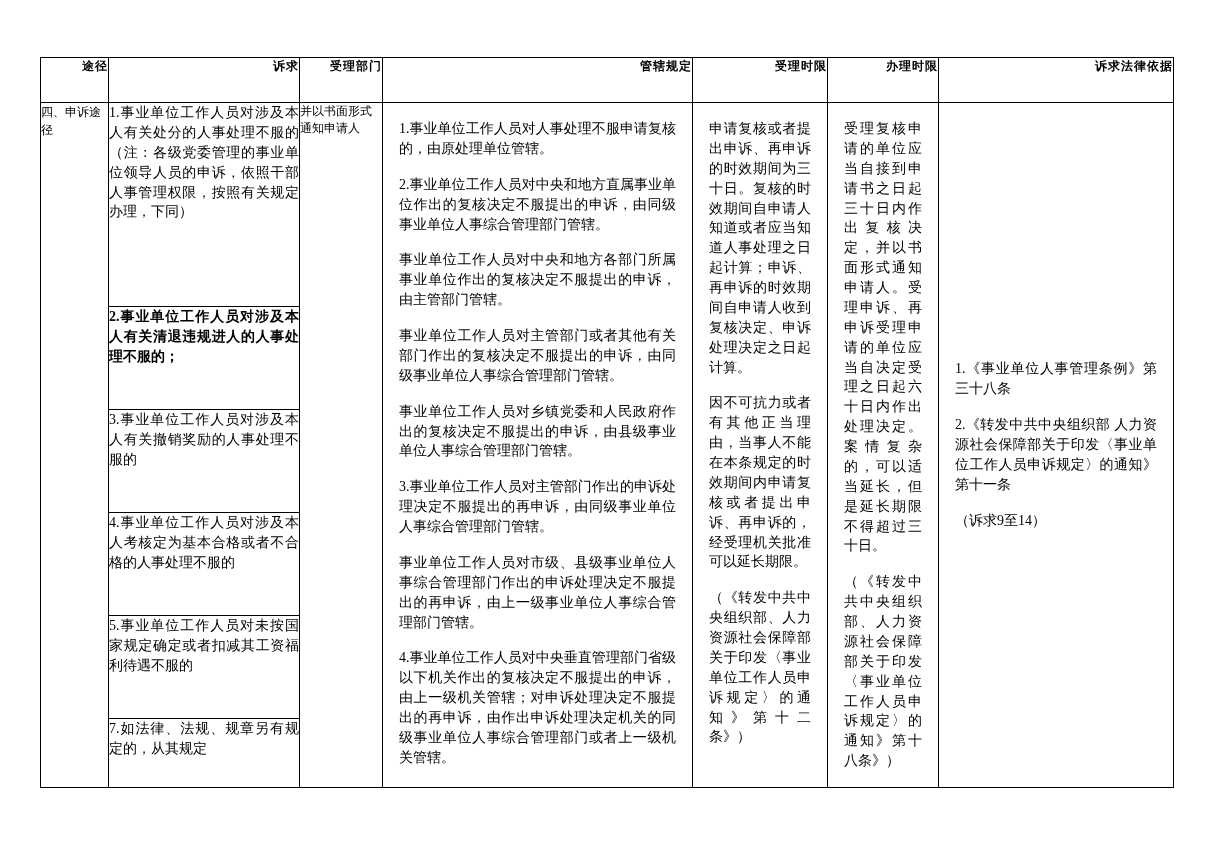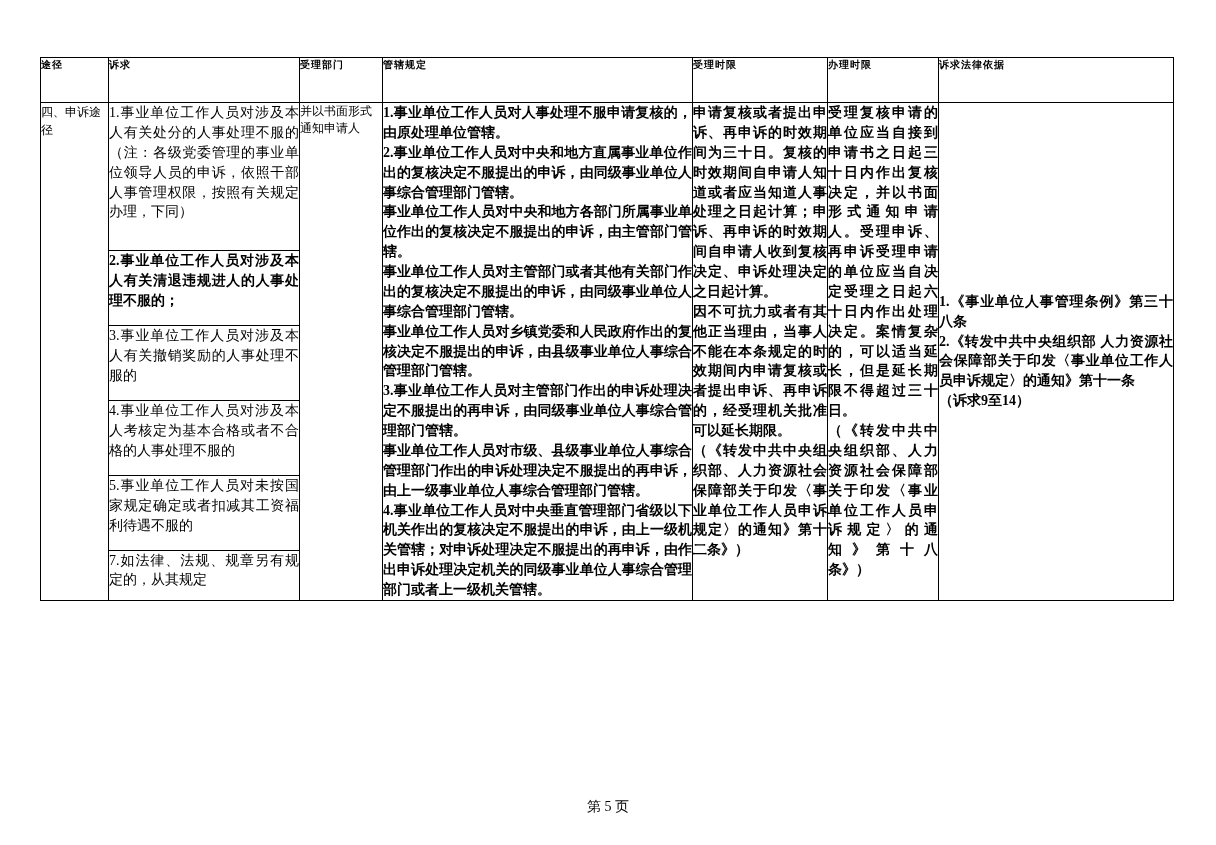--- a/index.html
+++ b/index.html
@@ -37,9 +37,9 @@
     padding: 0;
   }
   .hdr-cell {
-    text-align: left;
+    text-align: right;
     vertical-align: middle;
-    font-size: 10px;
+    font-size: 12px;
     font-weight: bold;
     height: 44px;
     letter-spacing: 1px;

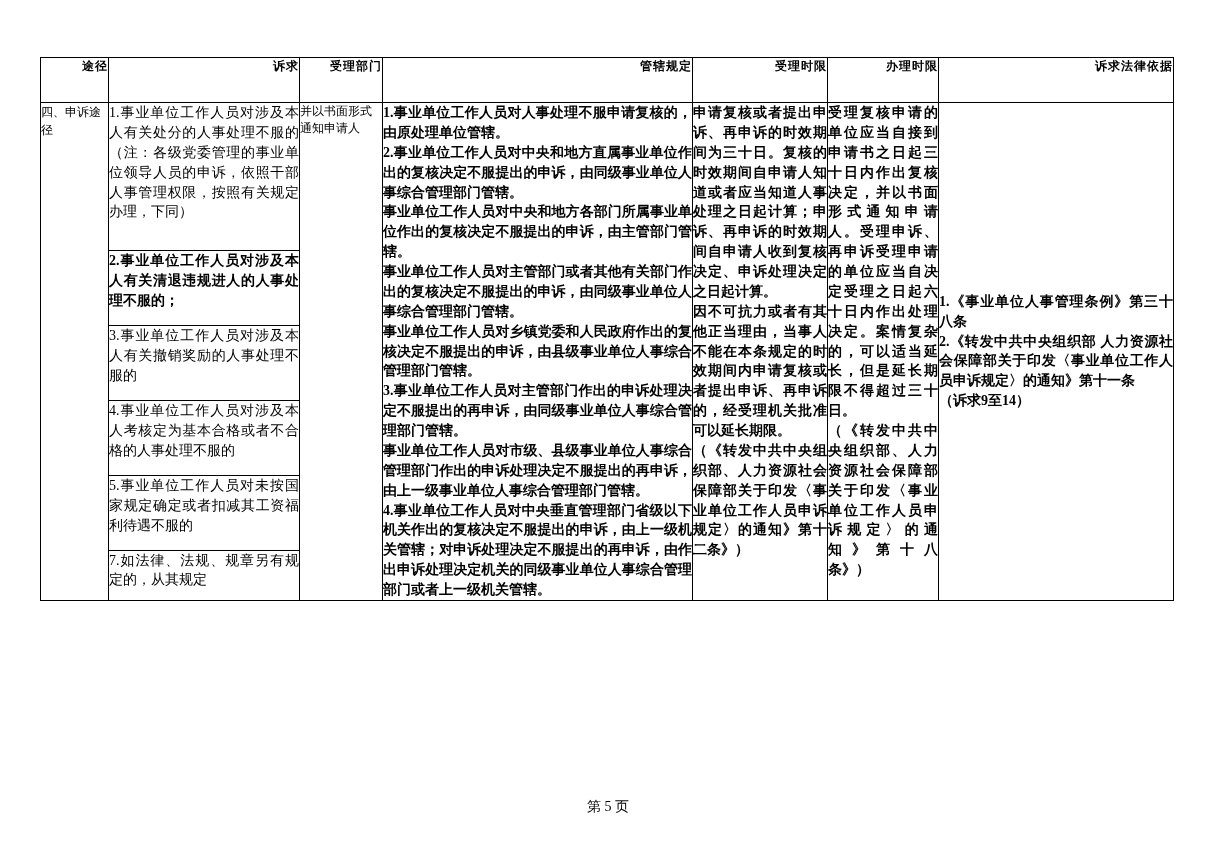--- a/index.html
+++ b/index.html
@@ -53,9 +53,8 @@
     word-break: break-all;
   }
   .cellbox p {
-    margin: 0;
+    margin: 16px;
     padding: 0;
-    font-weight: bold;
   }
   .route-cell {
     vertical-align: middle;

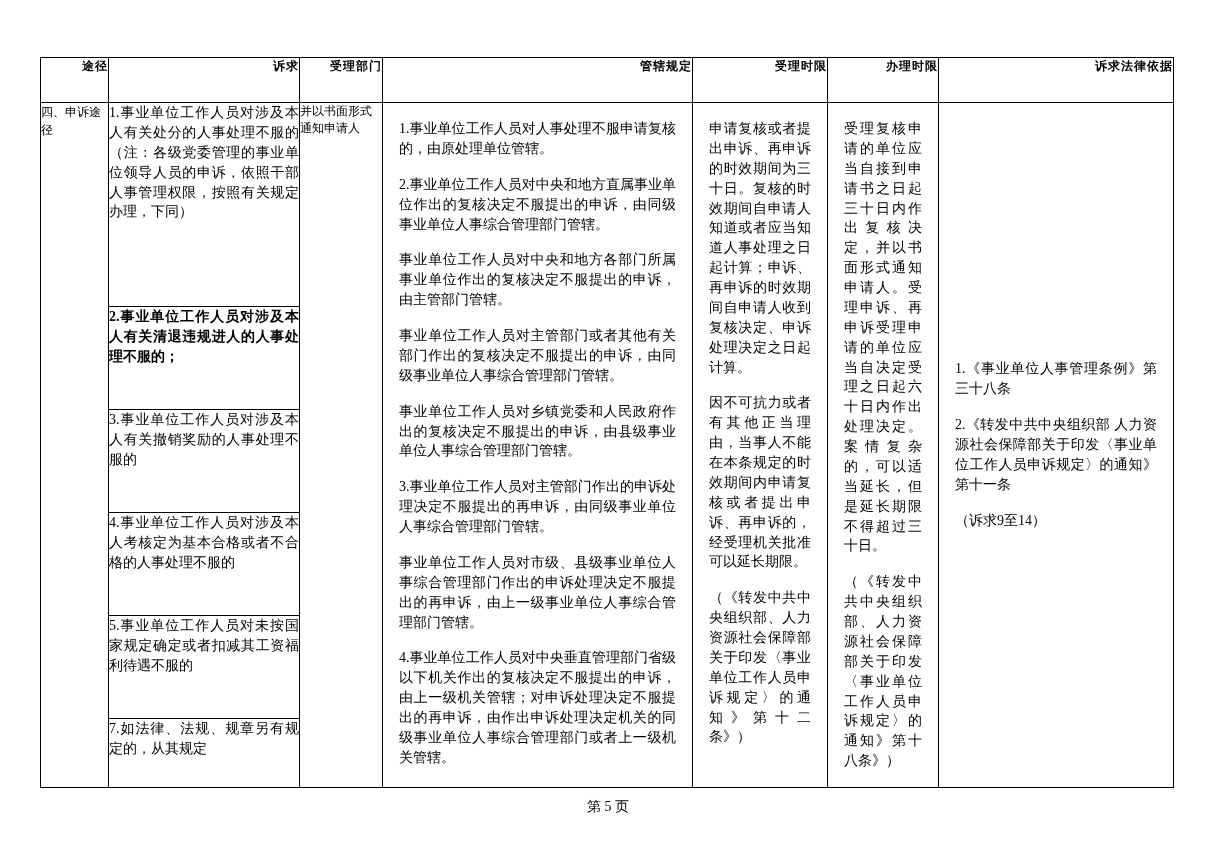--- a/index.html
+++ b/index.html
@@ -175,7 +175,6 @@
     </tbody>
   </table>
 
-  <div class="footer">第 5 页</div>
 
 </div>
 

